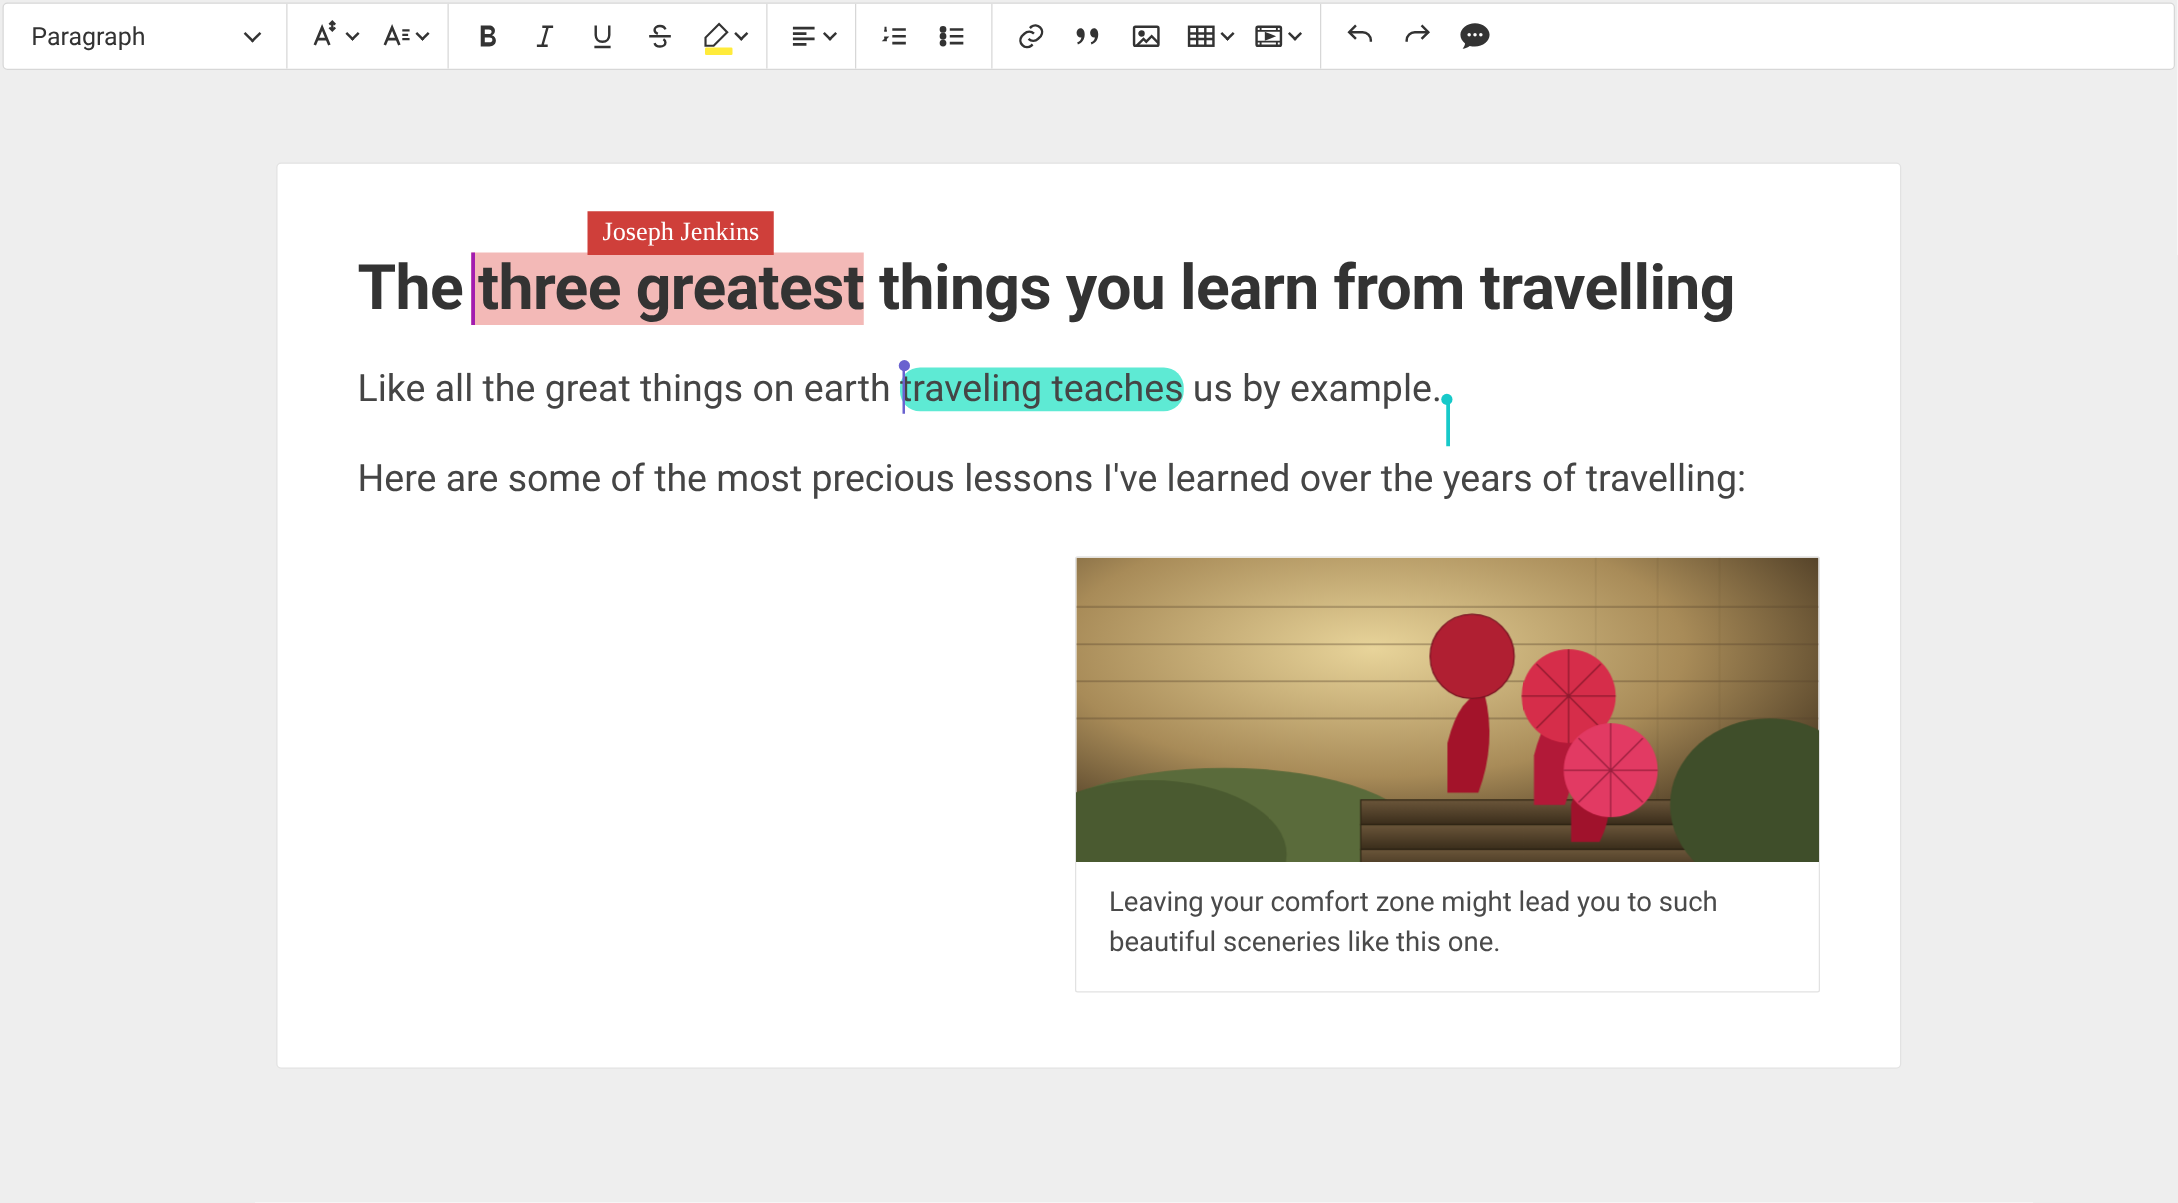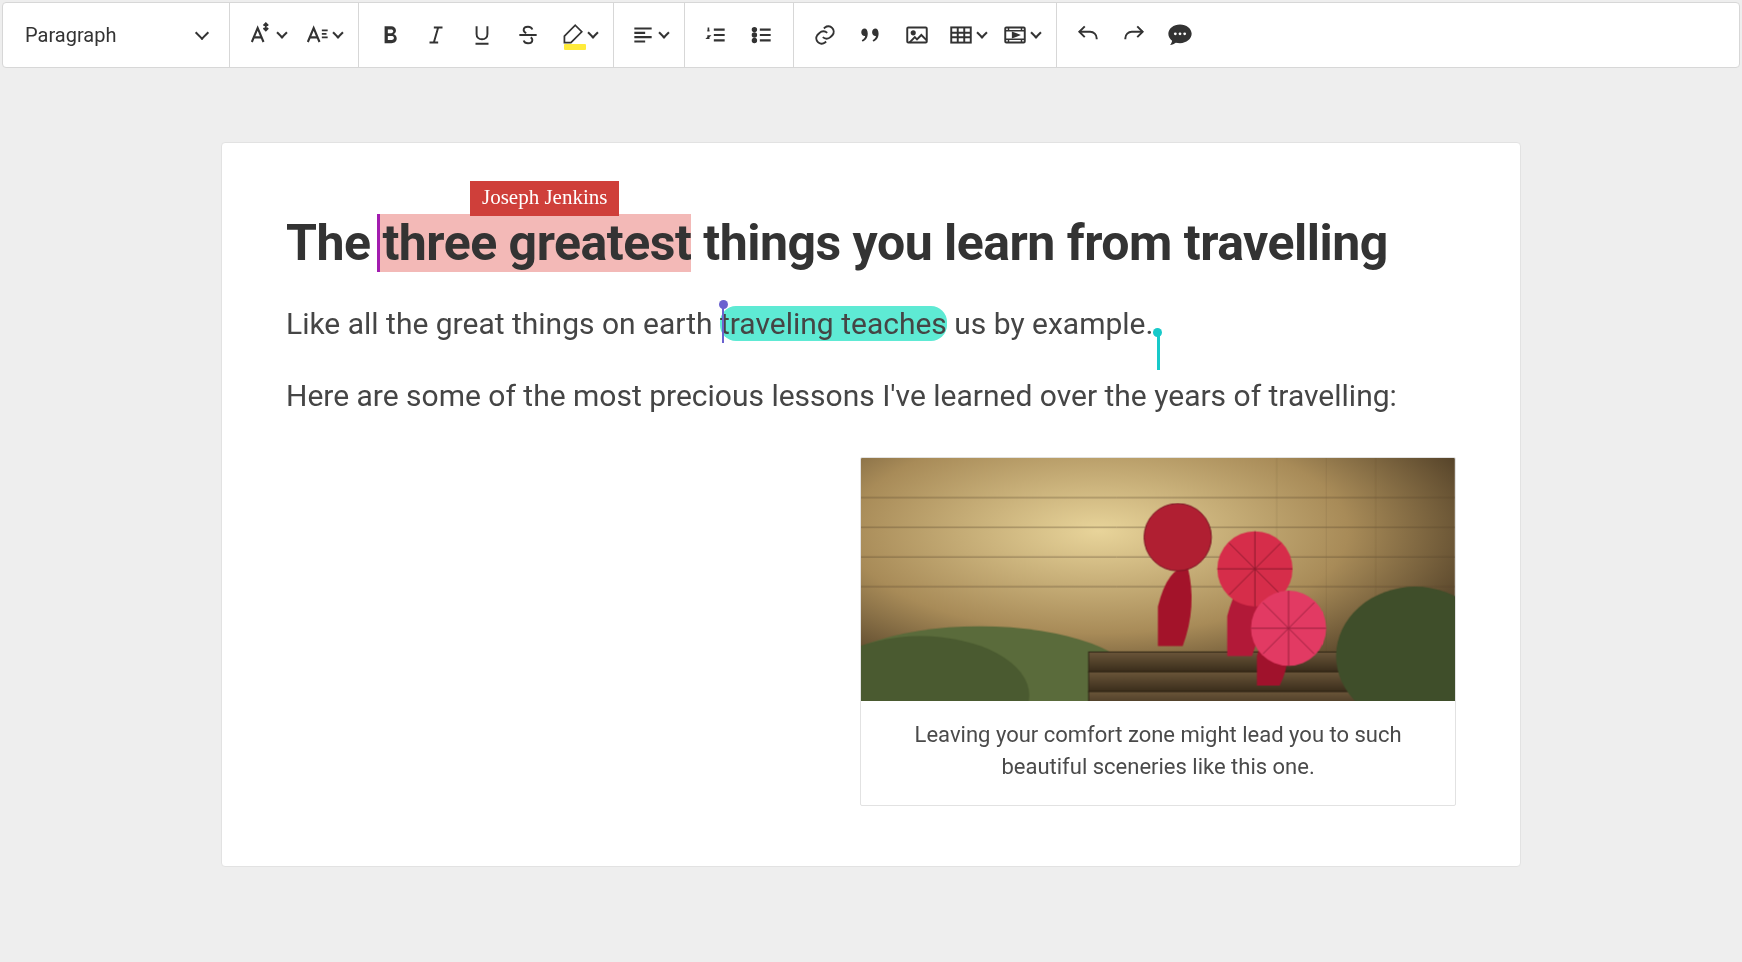--- a/index.html
+++ b/index.html
@@ -16,7 +16,7 @@
       background: #fff;
       border: 1px solid #d7d7d7;
       border-radius: 4px;
-      height: 66px;
+      height: 54px;
       padding: 0;
       overflow: hidden;
       margin: 2px 2px 0 2px;

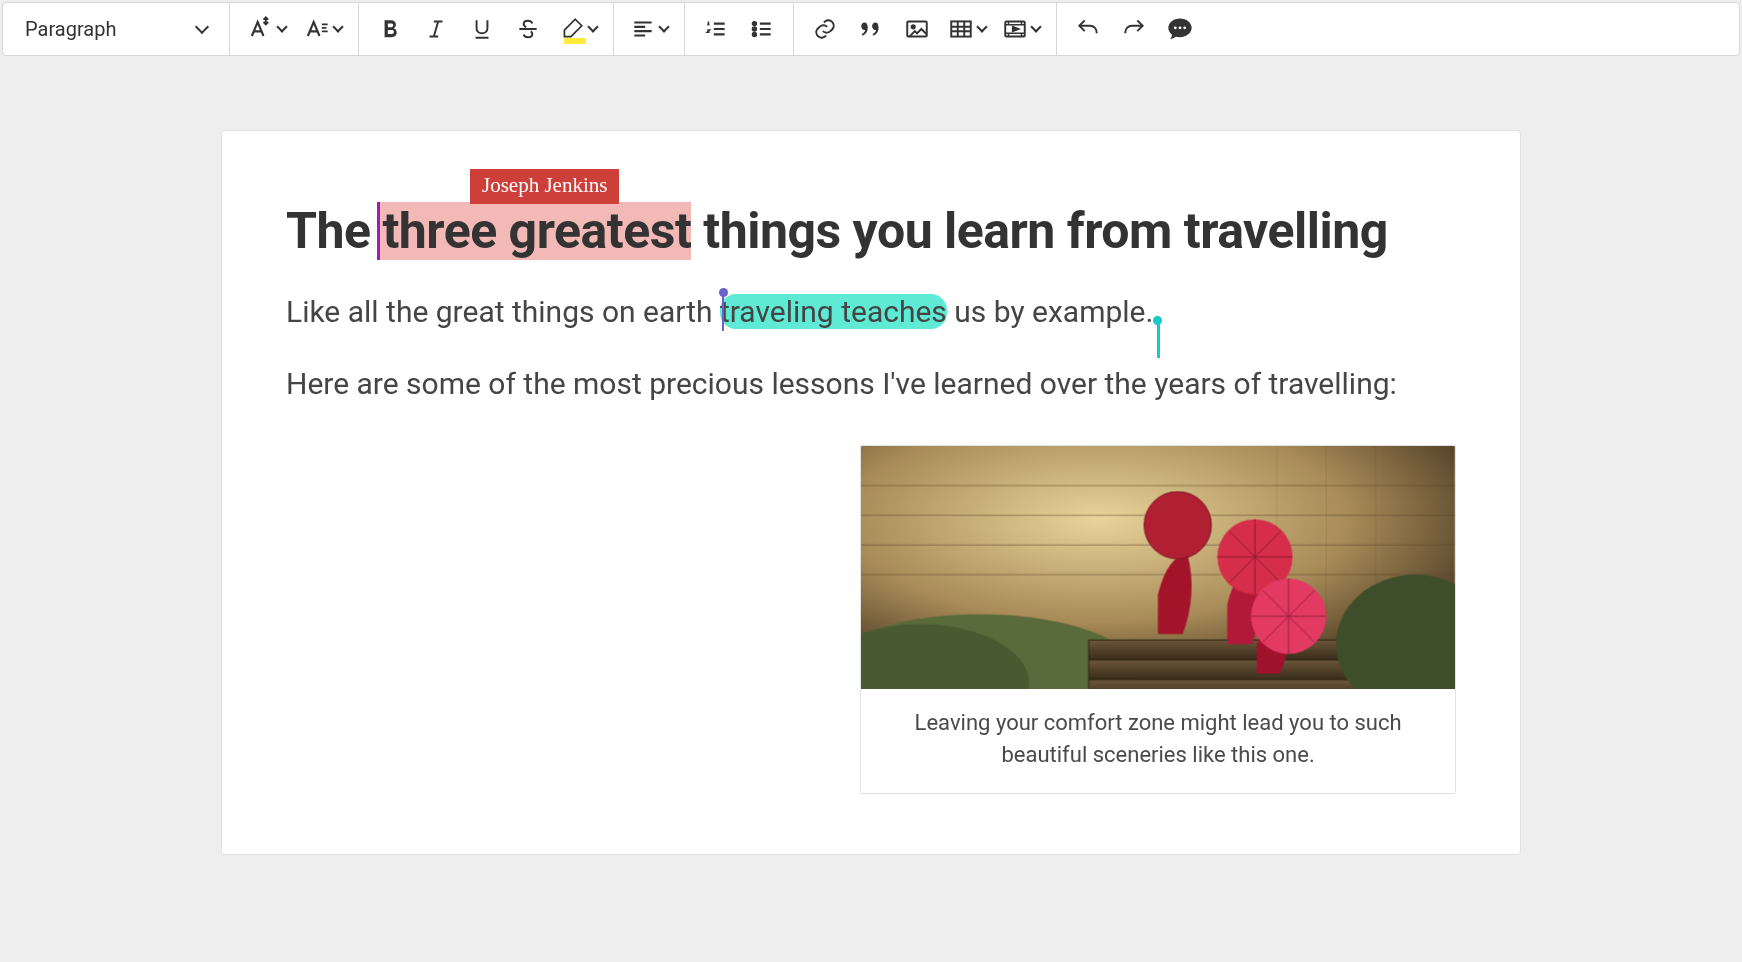--- a/index.html
+++ b/index.html
@@ -120,7 +120,7 @@
     .caption {
       font-size: 22px;
       color: #4a4a4a;
-      text-align: center;
+      text-align: left;
       padding: 18px 26px 22px 26px;
       line-height: 1.45;
     }

